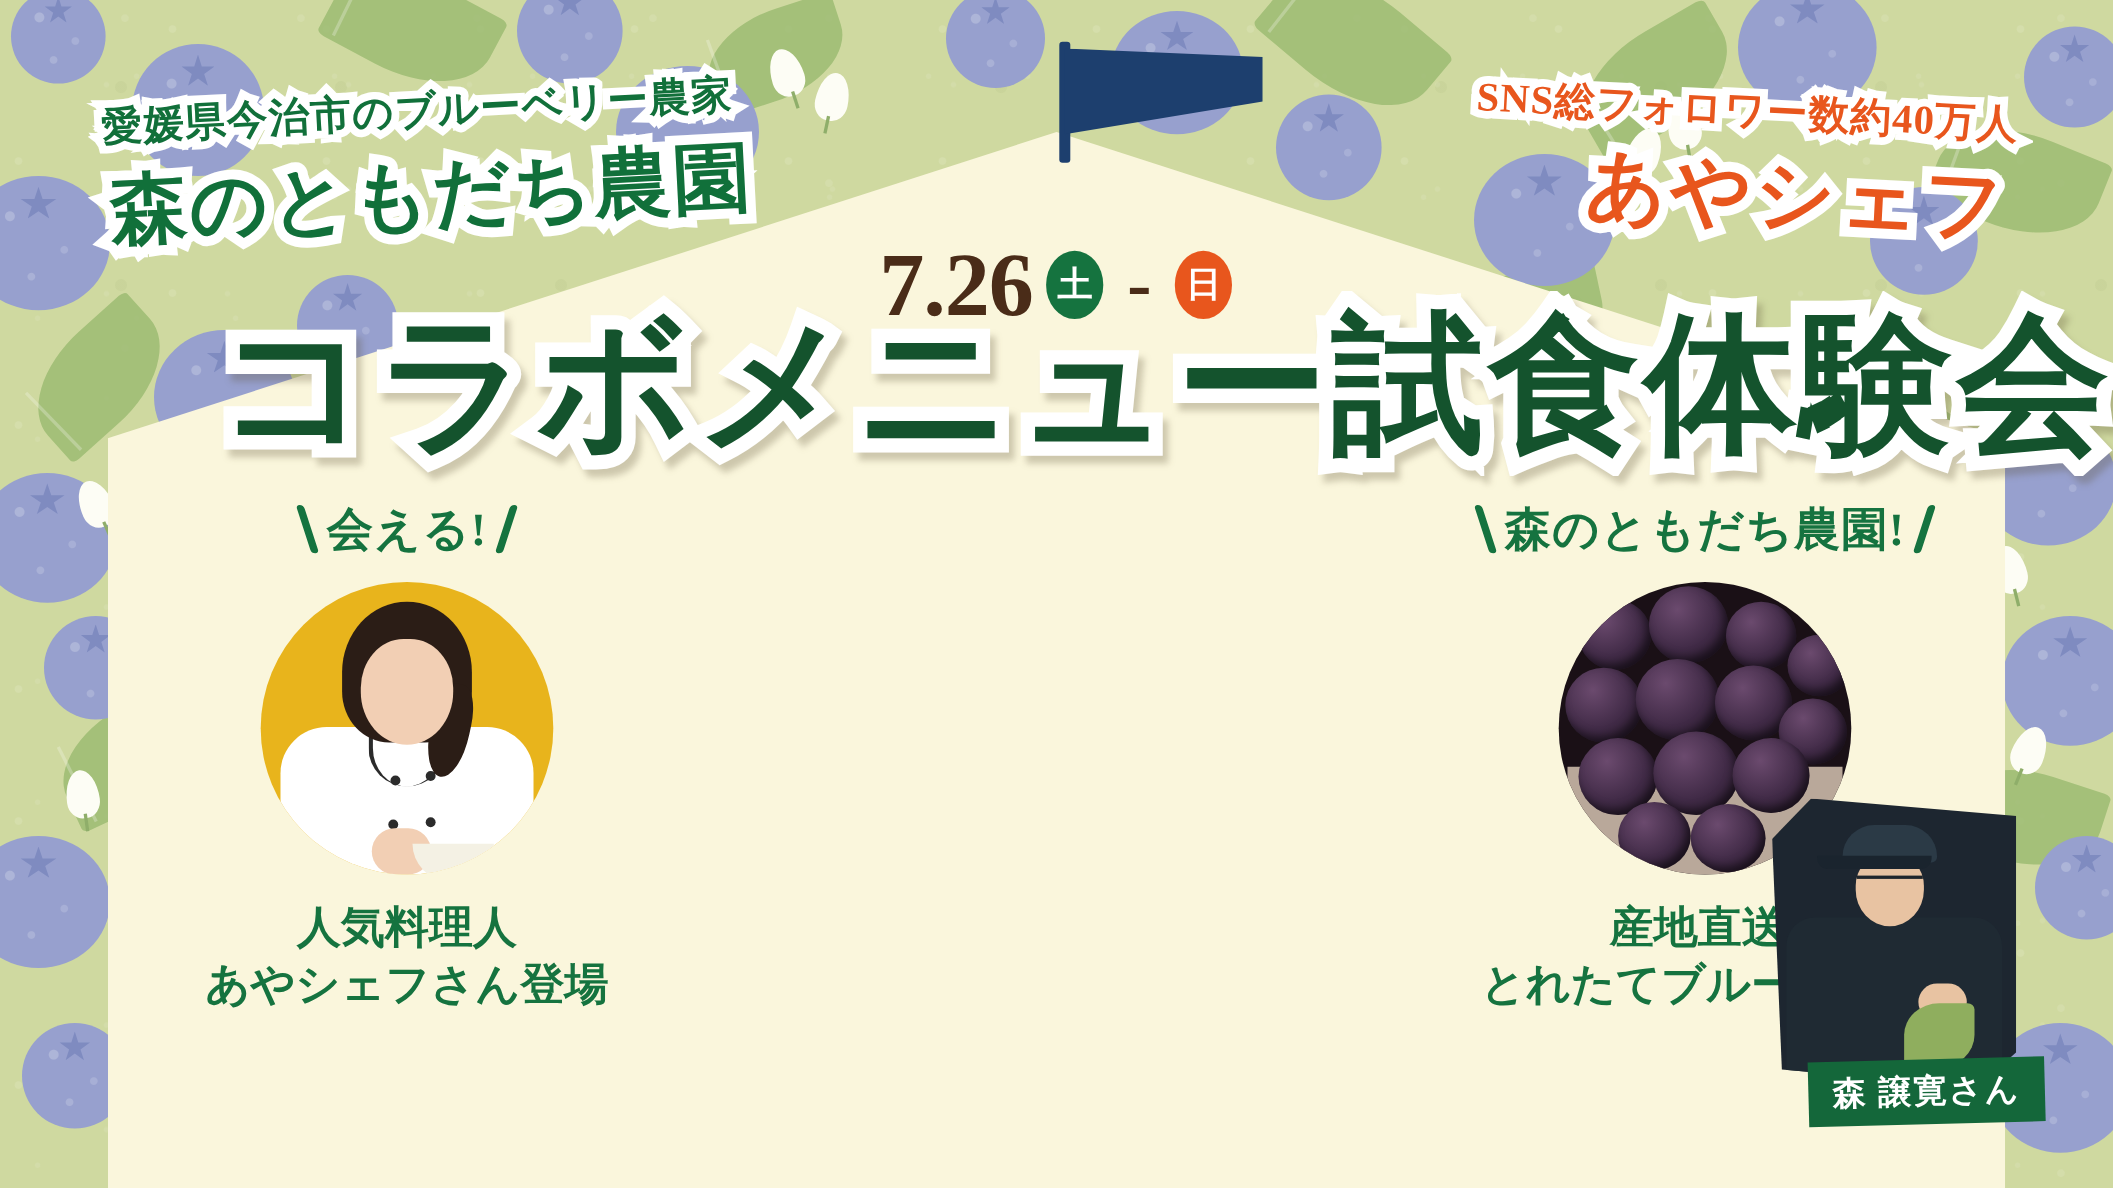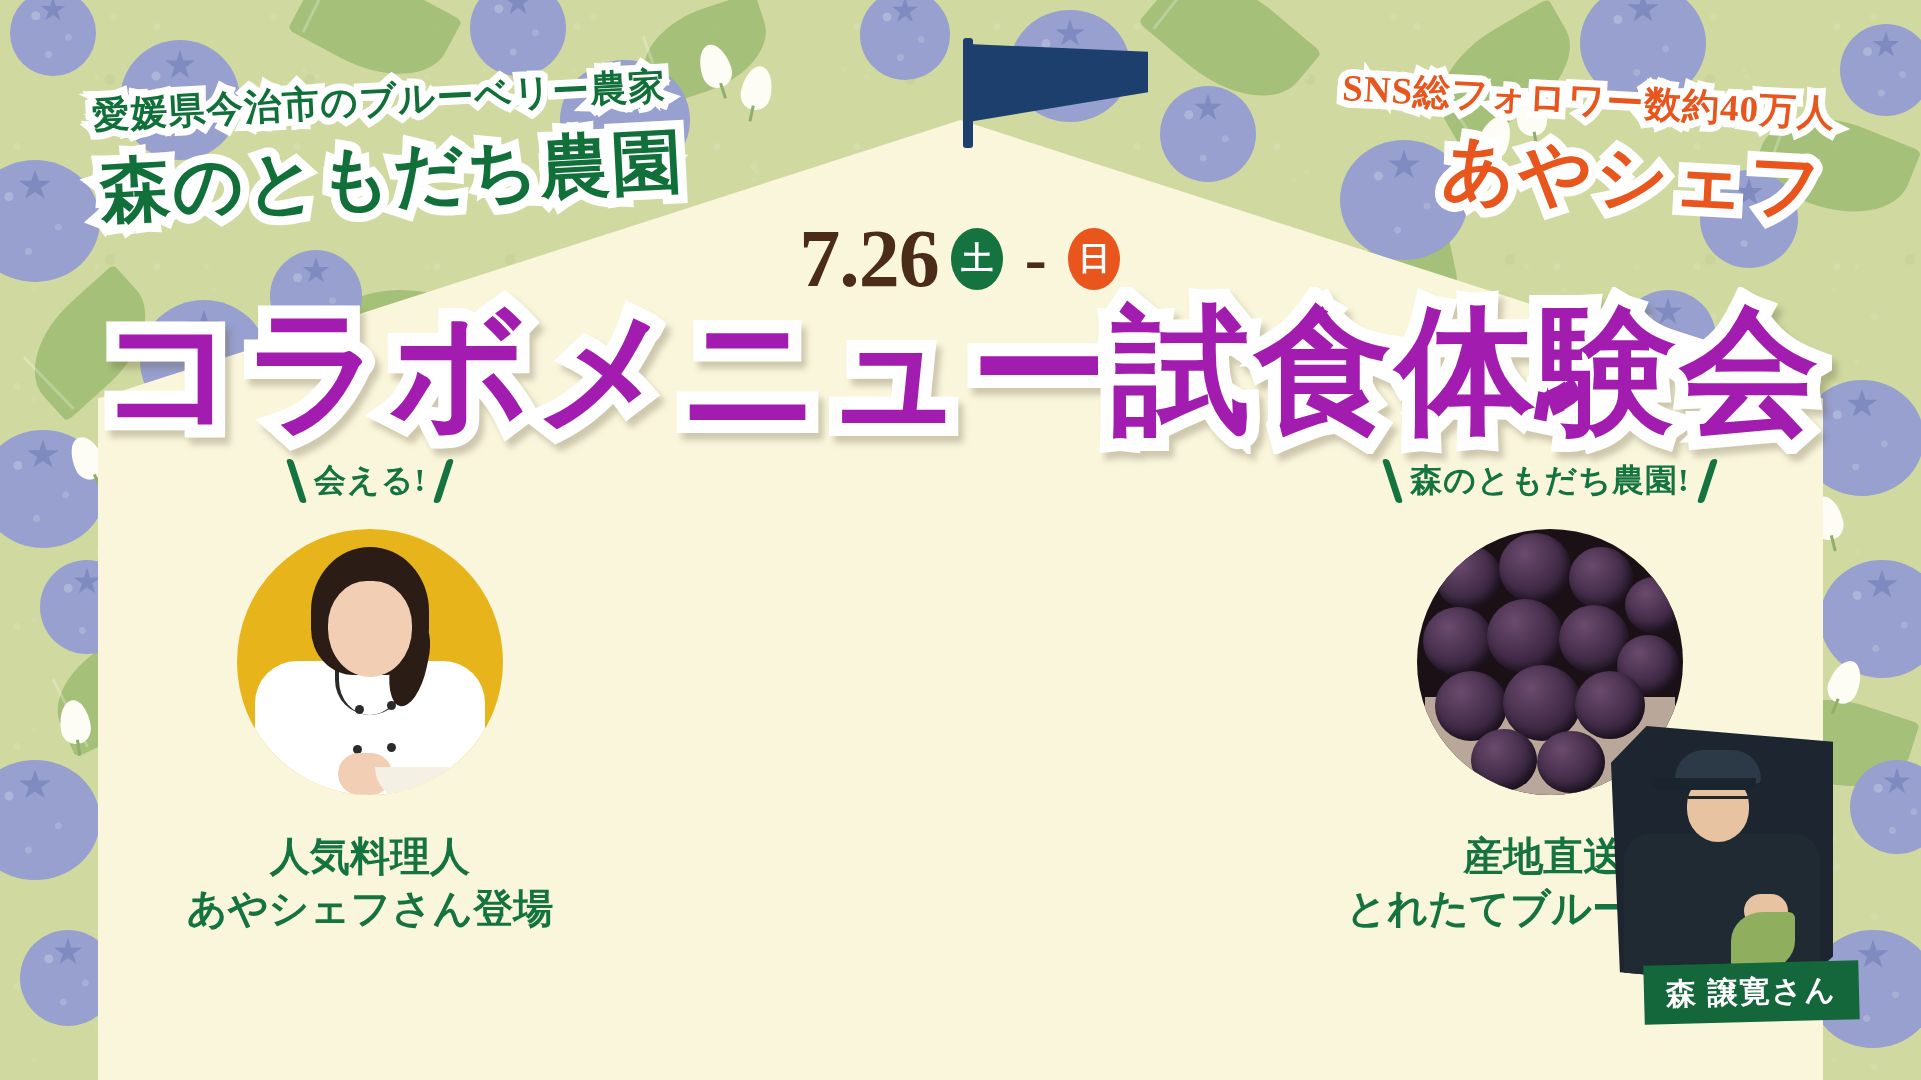--- a/index.html
+++ b/index.html
@@ -151,13 +151,13 @@
 
   
   .main-title{
-    position:absolute; left:0; right:0; top:300px;
-    text-align:center;
+    position:absolute; left:0; right:0; top:278px;
+    text-align:right;
     font-family:"Liberation Serif", serif;
     font-weight:700;
     font-size:138px;
     letter-spacing:4px;
-    color:#a21caf;
+    color:#14532d;
     -webkit-text-stroke:26px #ffffff;
     paint-order:stroke fill;
     white-space:nowrap;

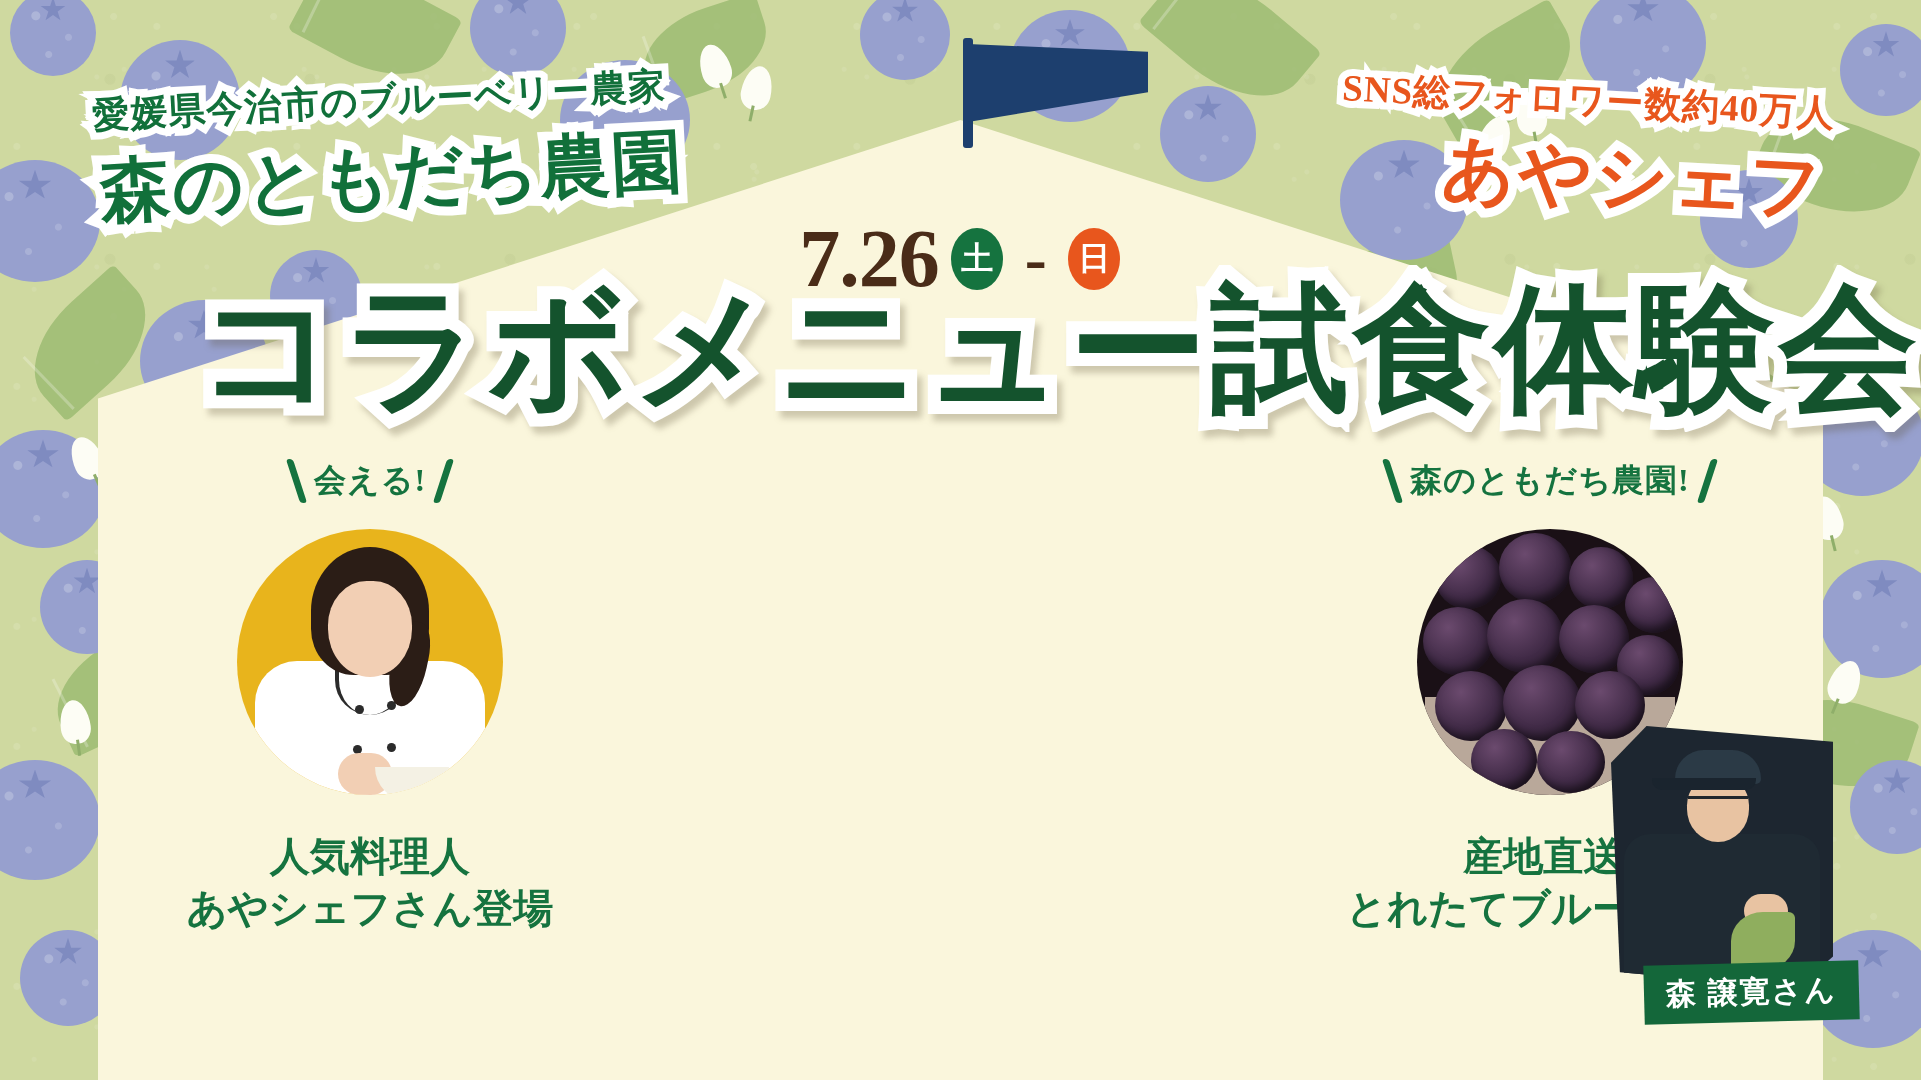--- a/index.html
+++ b/index.html
@@ -183,7 +183,7 @@
   .slash.r{ transform:skewX(-18deg); }
   .badge-text{
     font-family:"Liberation Serif", serif;
-    font-weight:700; font-size:32px; letter-spacing:1px;
+    font-weight:700; font-size:42px; letter-spacing:1px;
     white-space:nowrap;
   }
   .g { color:#15733f; } .g-bg { background:#15733f; }

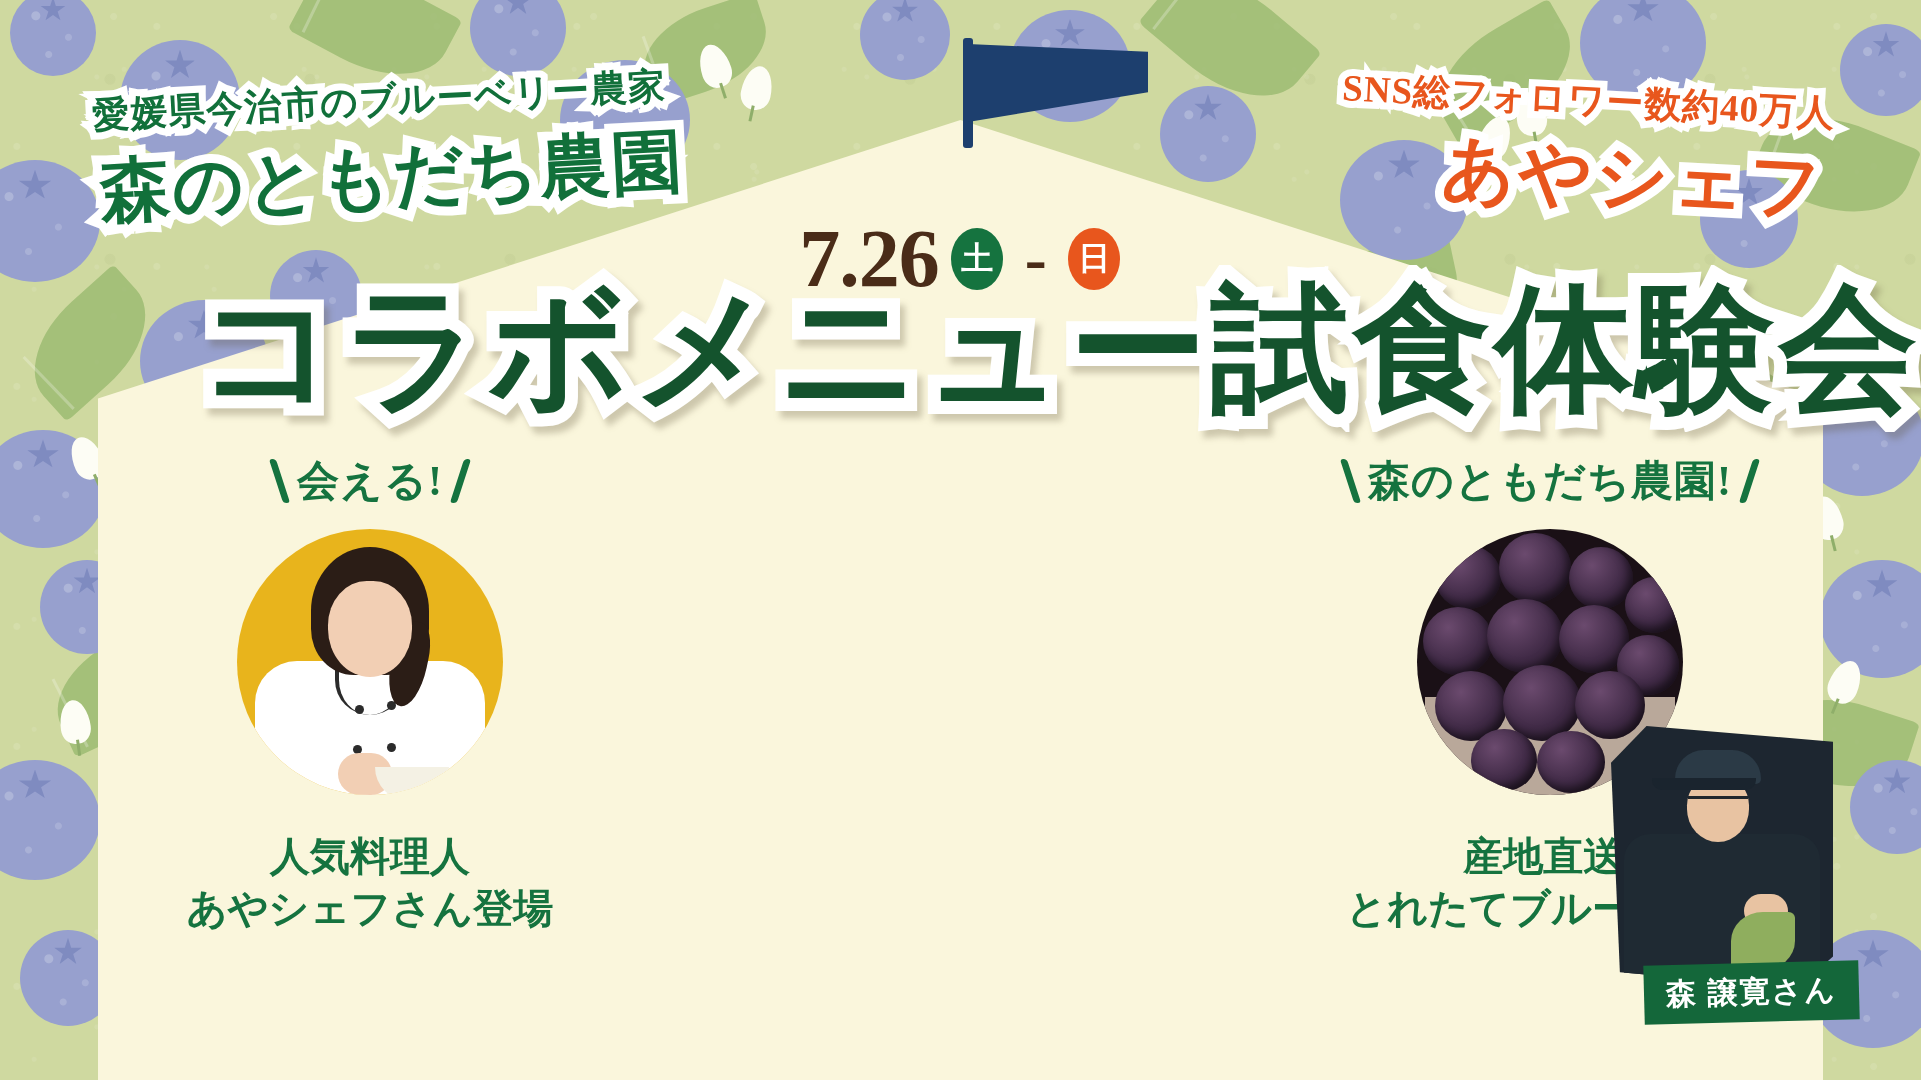--- a/index.html
+++ b/index.html
@@ -275,7 +275,7 @@
   }
 
   .caption{
-    margin-top:36px;
+    margin-top:22px;
     text-align:center;
     font-family:"Liberation Serif", serif;
     font-weight:700; font-size:40px; line-height:1.3;

